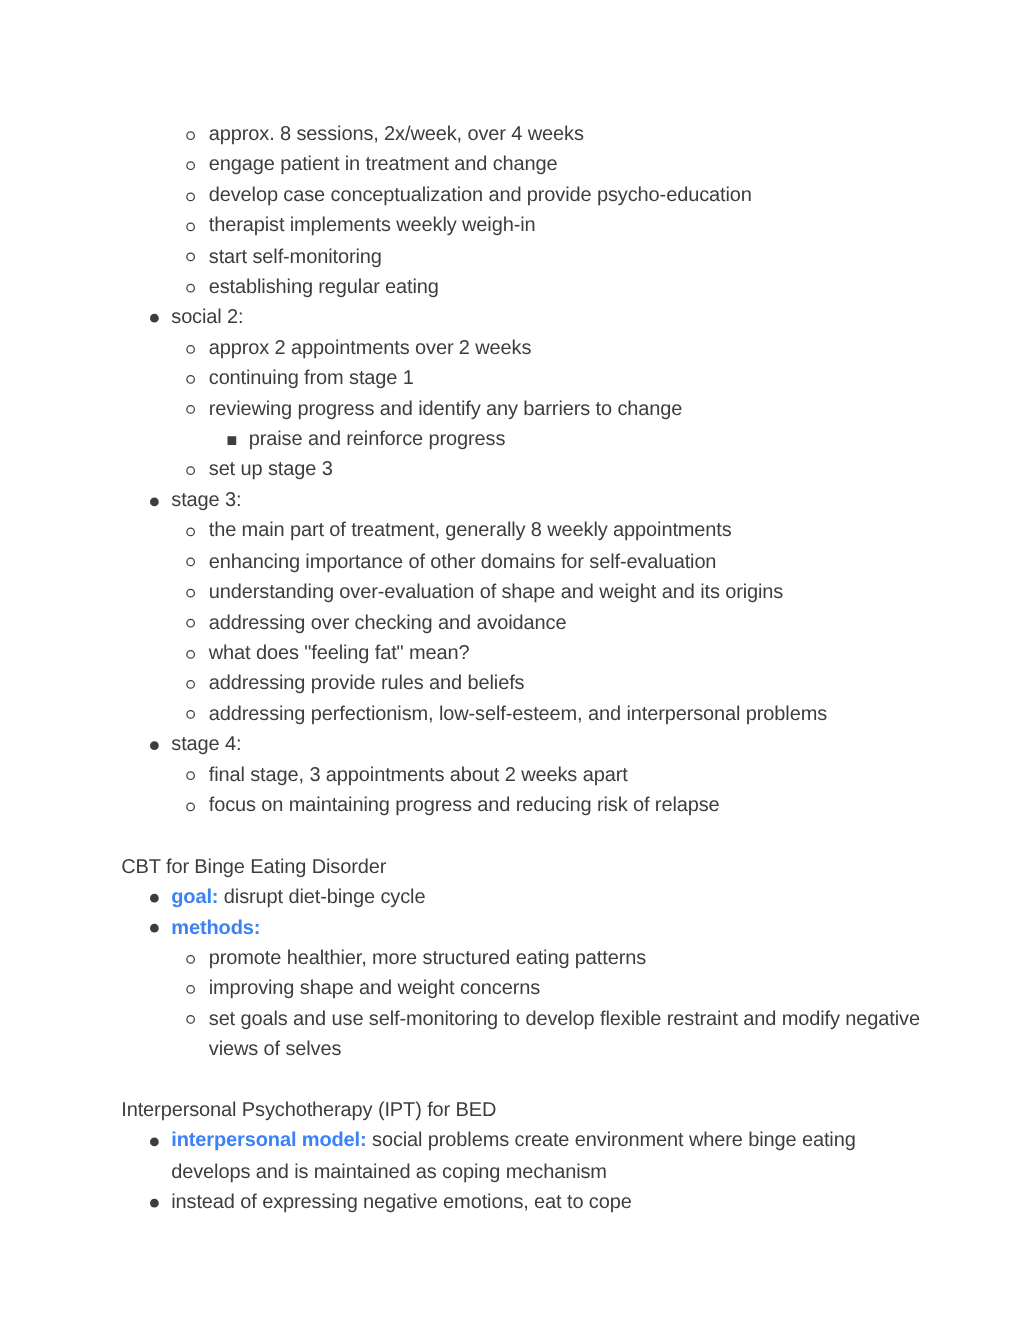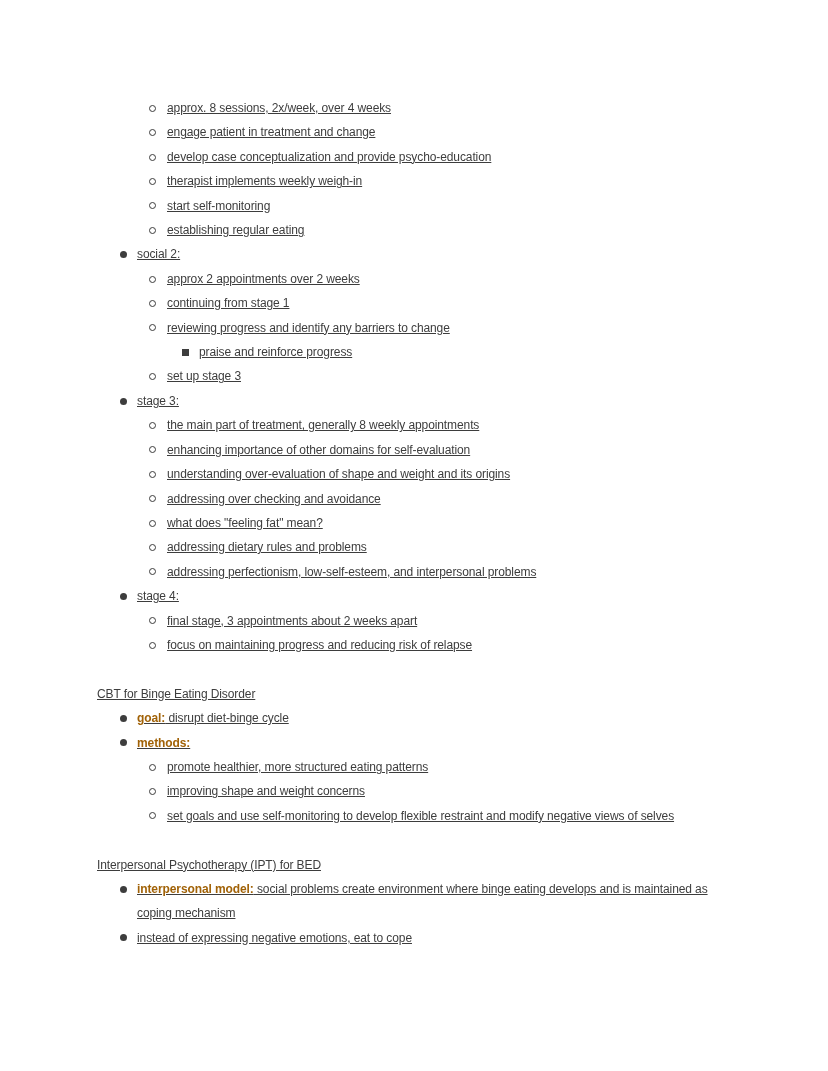--- a/index.html
+++ b/index.html
@@ -28,11 +28,10 @@
   }
   .row {
     position: relative;
-    font-size: 12px;
+    font-size: 16px;
     line-height: 24.4px;
     letter-spacing: -0.1px;
     color: #3d3d3d;
-    text-decoration: underline;
   }
   .row.lv1 { padding-left: 0; }
   .row.lv2 { padding-left: 40px; }

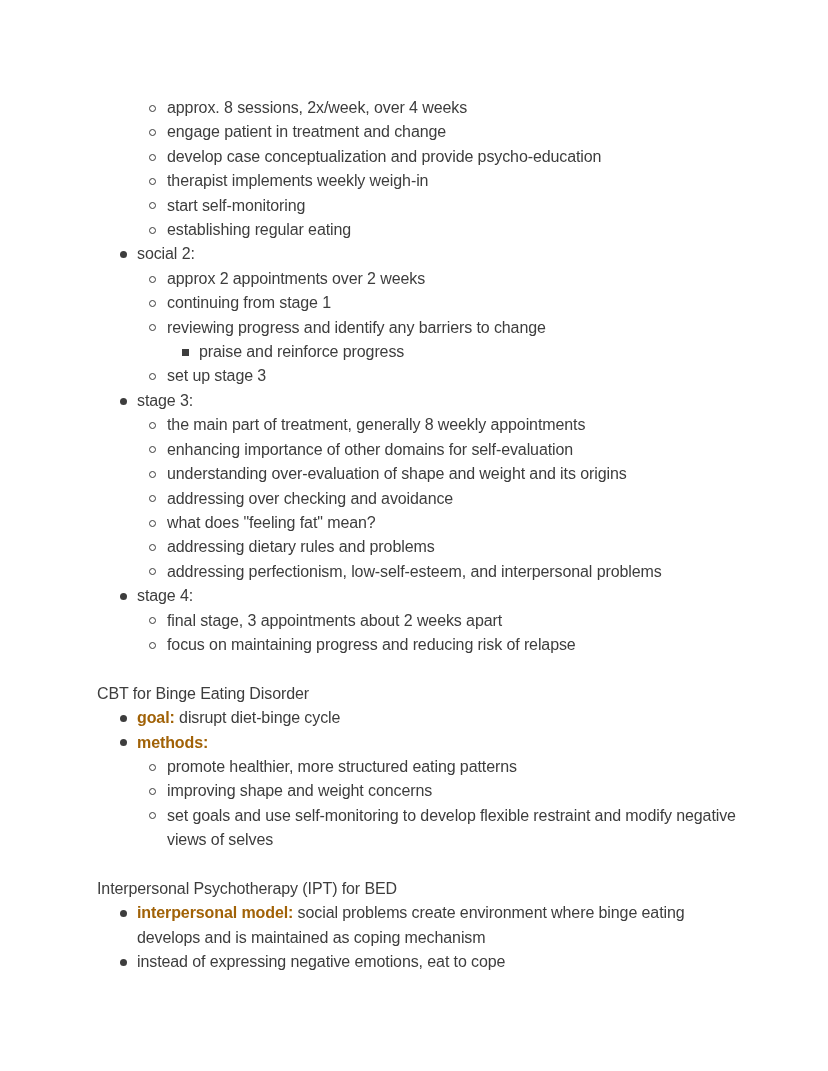--- a/index.html
+++ b/index.html
@@ -149,7 +149,7 @@
         </div>
         <div class="row lv3">
           <span class="bullet circle"></span>
-          <span class="txt">addressing dietary rules and problems</span>
+          <span class="txt">addressing provide rules and beliefs</span>
         </div>
         <div class="row lv3">
           <span class="bullet circle"></span>

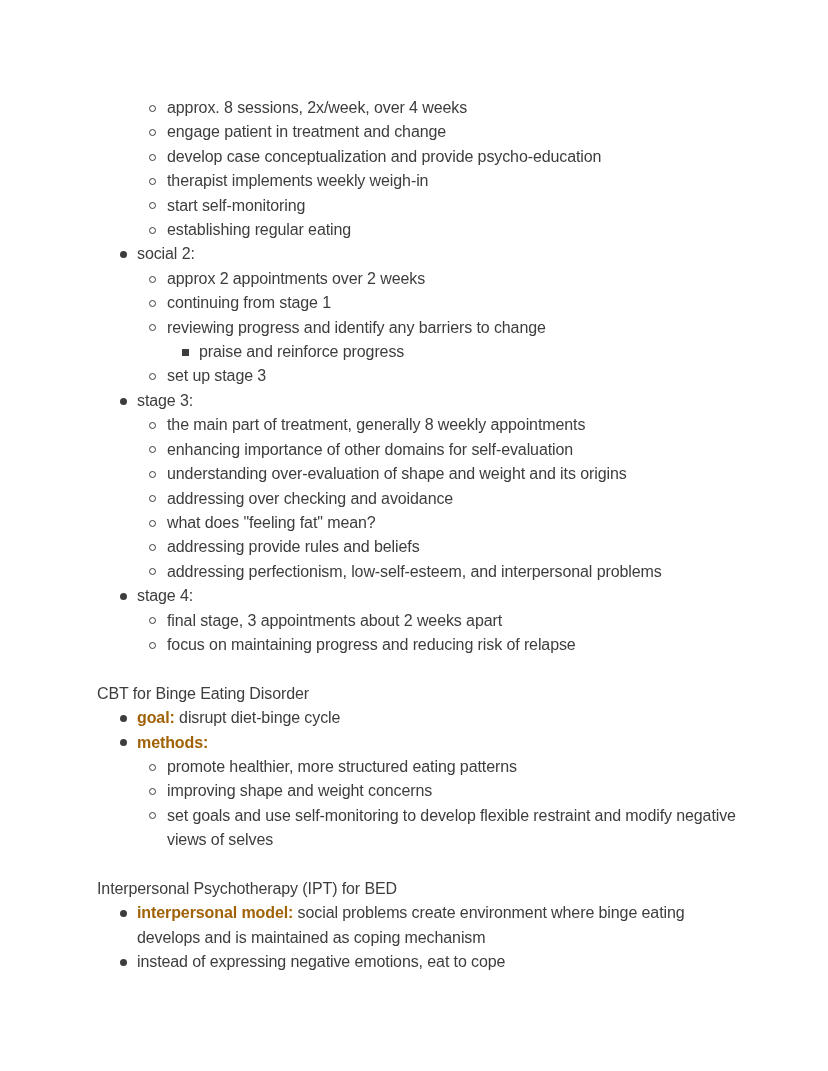--- a/index.html
+++ b/index.html
@@ -64,7 +64,7 @@
     top: 9px;
   }
   .row .txt { display: block; }
-  .row .txt strong { font-weight: 700; color: #a16207; }
+  .row .txt strong { font-weight: 700; color: #3b82f6; }
   .spacer {
     height: 24.4px;
   }

